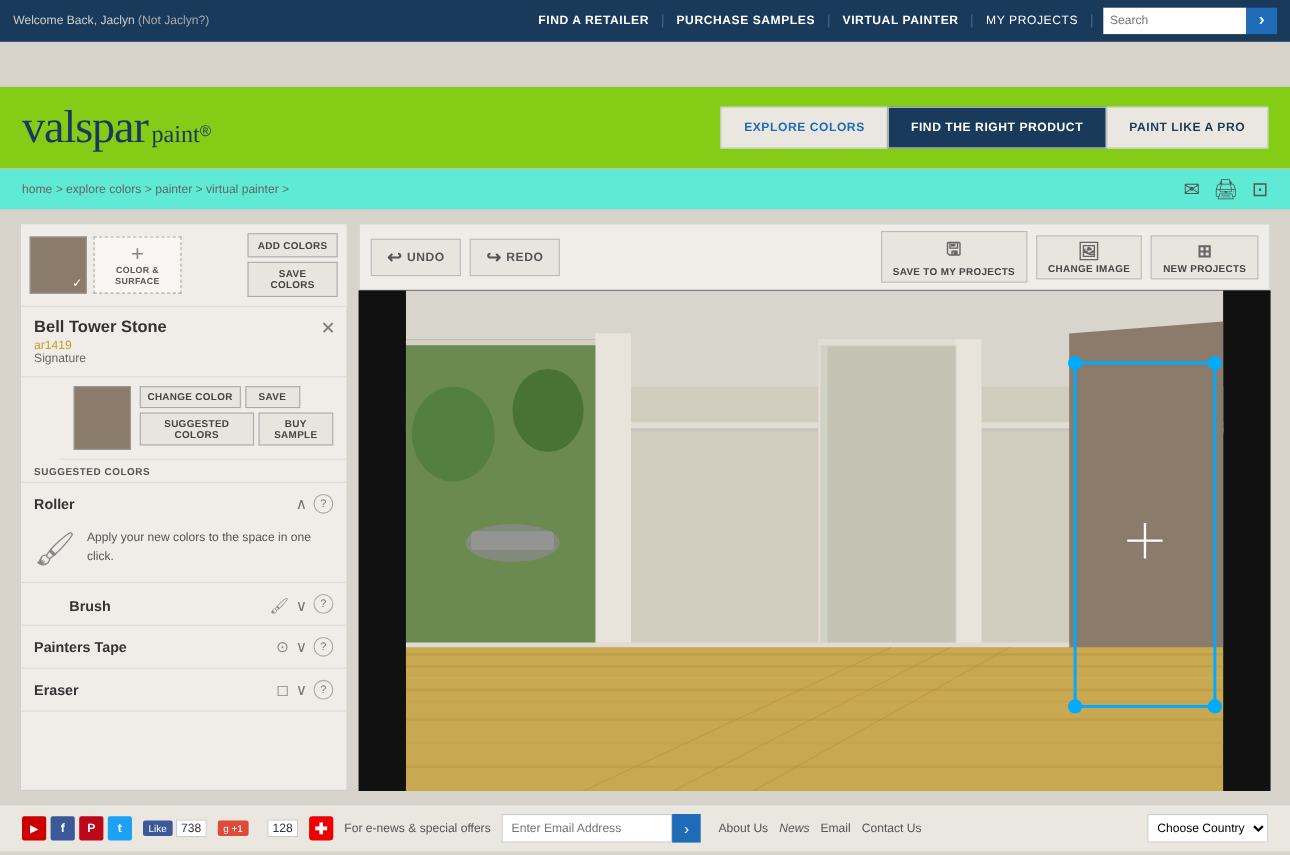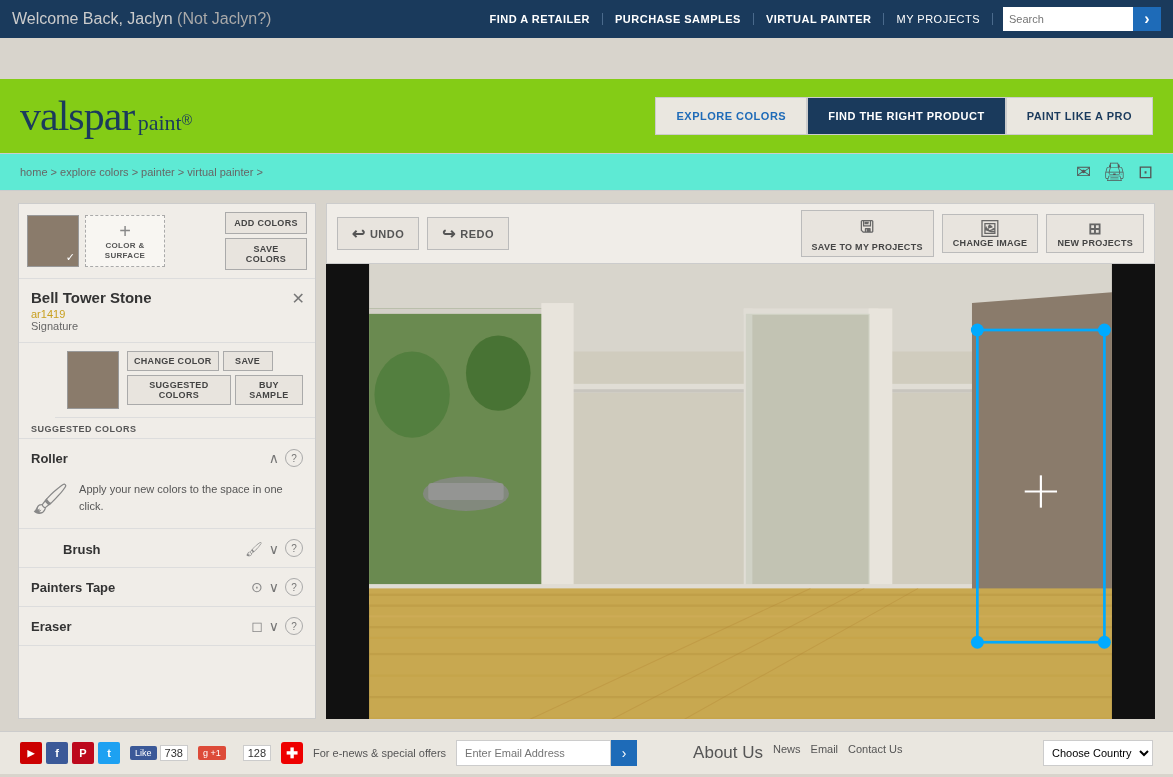--- a/index.html
+++ b/index.html
@@ -9,7 +9,7 @@
 <body>
 
 <div style="background:#1a3a5c; display:flex; align-items:center; height:38px; padding:0 12px;">
-  <span style="color:#ccc; font-size:16px; margin-right:auto;">
+  <span style="color:#ccc; font-size:11px; margin-right:auto;">
     <span>Welcome Back, Jaclyn</span>
     <a style="color:#aaa; text-decoration:none;">(Not Jaclyn?)</a>
   </span>

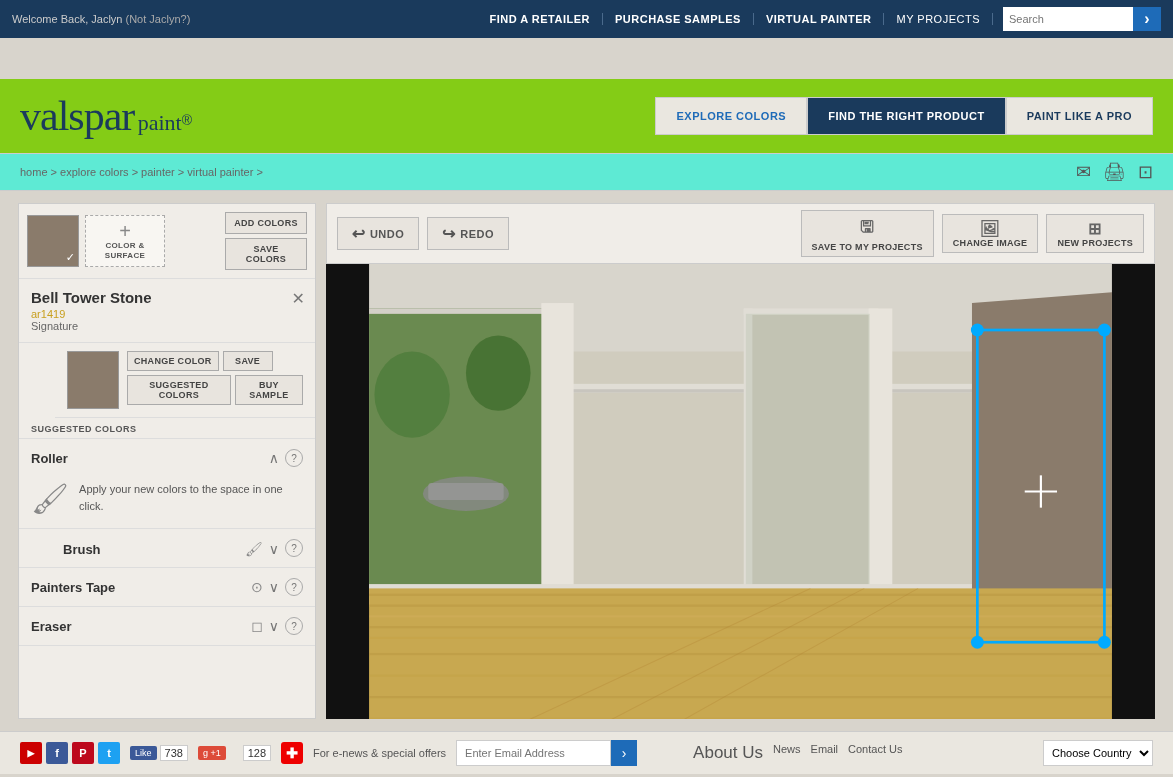--- a/index.html
+++ b/index.html
@@ -272,7 +272,7 @@
   </div>
 
   <div style="display:flex;gap:10px;margin-left:6px;">
-    <a style="font-size:17px;color:#555;text-decoration:none;cursor:pointer;margin-left:40px;">About Us</a>
+    <a style="font-size:11px;color:#555;text-decoration:none;cursor:pointer;">About Us</a>
     <a style="font-size:11px;color:#555;text-decoration:none;cursor:pointer;">News</a>
     <a style="font-size:11px;color:#555;text-decoration:none;cursor:pointer;">Email</a>
     <a style="font-size:11px;color:#555;text-decoration:none;cursor:pointer;">Contact Us</a>

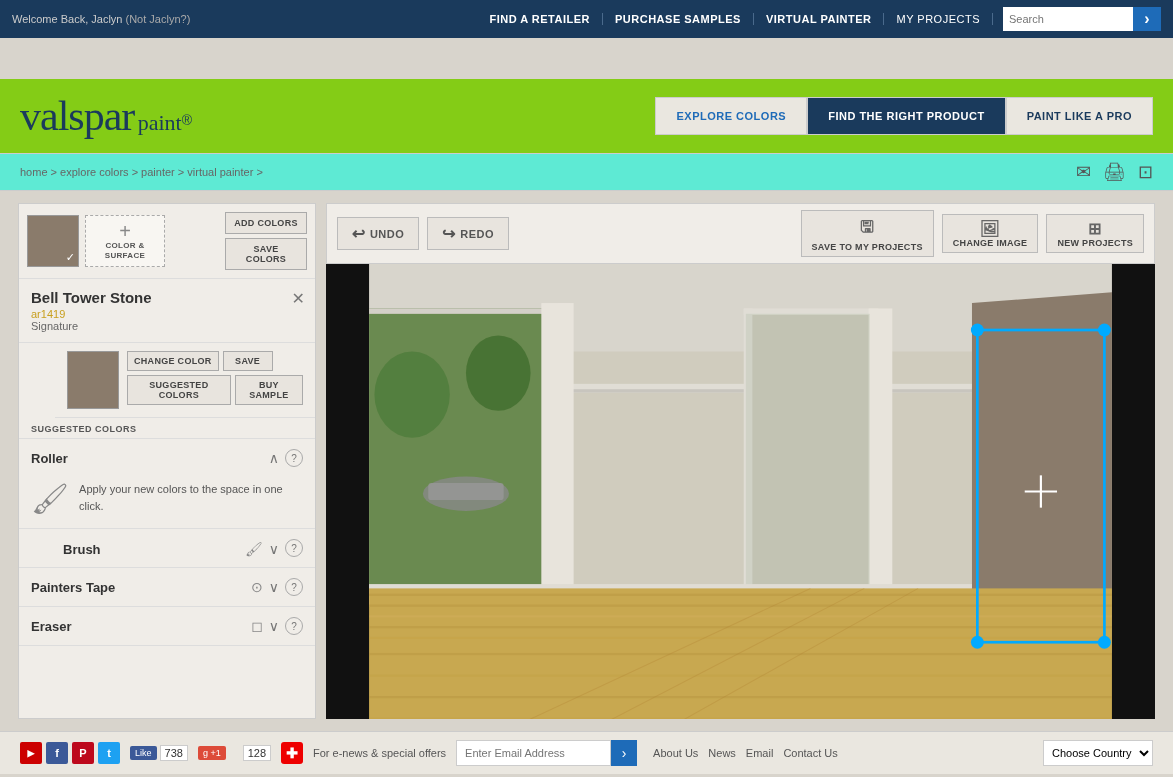--- a/index.html
+++ b/index.html
@@ -273,7 +273,7 @@
 
   <div style="display:flex;gap:10px;margin-left:6px;">
     <a style="font-size:11px;color:#555;text-decoration:none;cursor:pointer;">About Us</a>
-    <a style="font-size:11px;color:#555;text-decoration:none;cursor:pointer;">News</a>
+    <a style="font-size:11px;color:#555;text-decoration:none;cursor:pointer;font-style:italic;">News</a>
     <a style="font-size:11px;color:#555;text-decoration:none;cursor:pointer;">Email</a>
     <a style="font-size:11px;color:#555;text-decoration:none;cursor:pointer;">Contact Us</a>
   </div>

